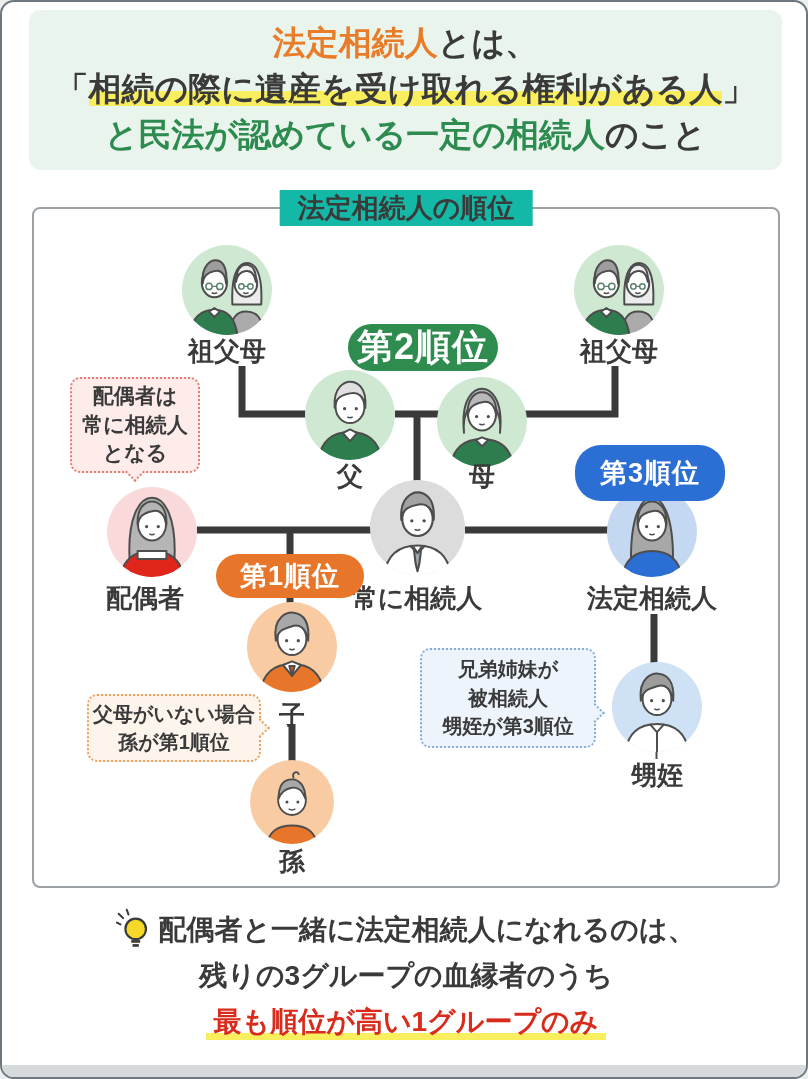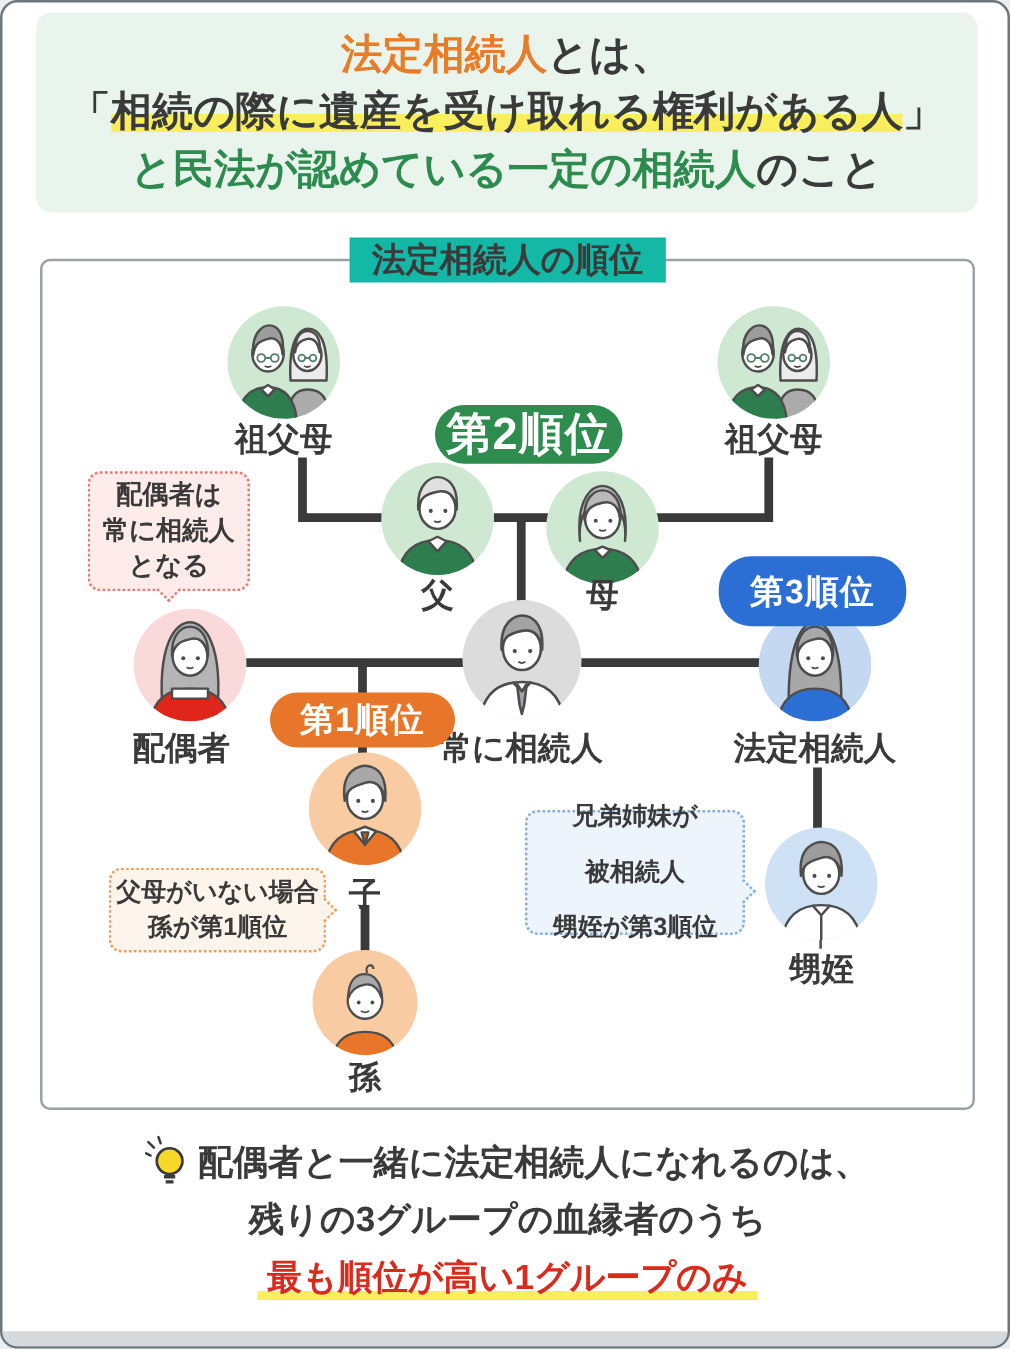--- a/index.html
+++ b/index.html
@@ -62,7 +62,7 @@
     background:var(--bubbleOrangeBg); border-color:var(--bubbleOrangeBorder); }
   .bubble-orange .tail { background:var(--bubbleOrangeBg); border-color:var(--bubbleOrangeBorder); top:calc(50% - 7px); }
   .bubble-blue { left:418px; top:646px; width:176px; height:100px; font-size:20px; line-height:1.42;
-    background:var(--bubbleBlueBg); border-color:var(--bubbleBlueBorder);gap:16px; }
+    background:var(--bubbleBlueBg); border-color:var(--bubbleBlueBorder); }
   .bubble-blue .tail { background:var(--bubbleBlueBg); border-color:var(--bubbleBlueBorder); top:56px; }
   
   .footer { position:absolute; left:0; top:905px; width:808px; text-align:center; z-index:2; }

